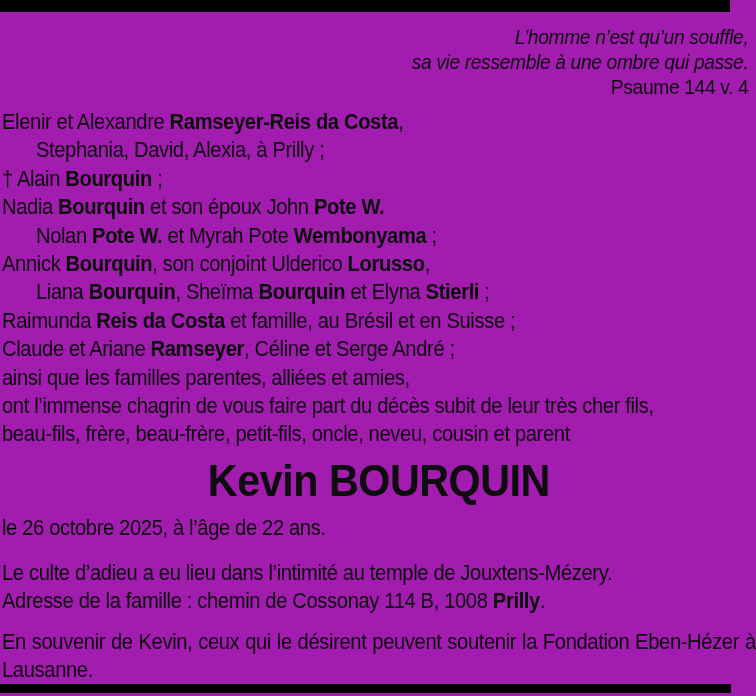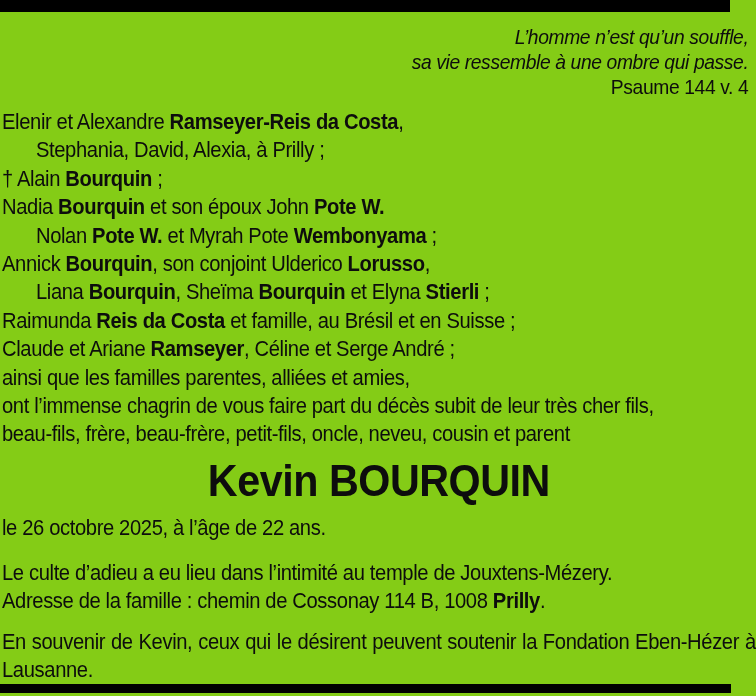--- a/index.html
+++ b/index.html
@@ -11,7 +11,7 @@
     position: relative;
     width: 756px;
     height: 696px;
-    background: #84cc16;
+    background: #a21caf;
     overflow: hidden;
     font-family: "Liberation Sans", sans-serif;
     color: #0d0d0d;

